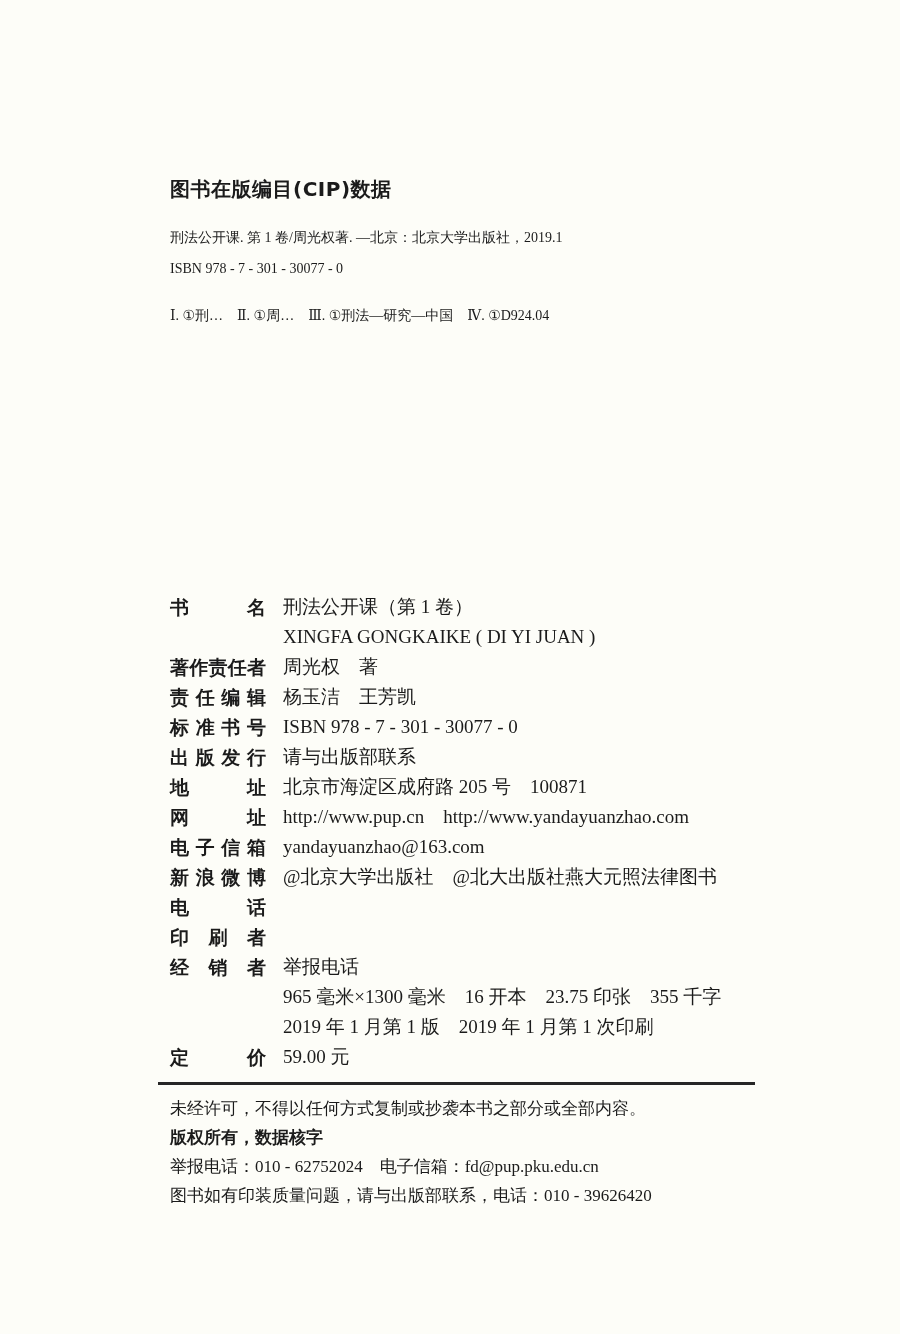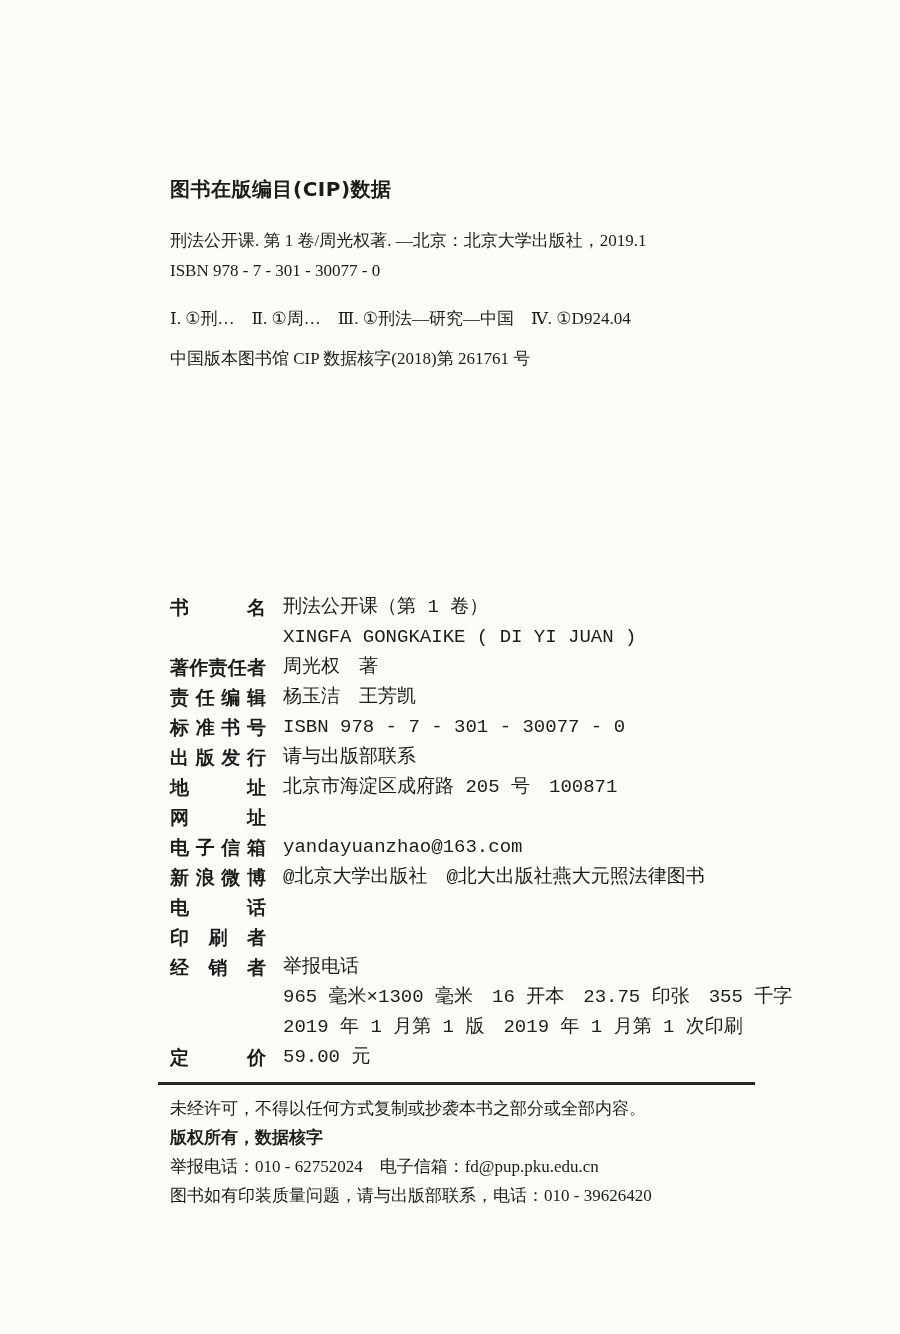--- a/index.html
+++ b/index.html
@@ -18,7 +18,7 @@
     font-family:"DejaVu Sans","Liberation Sans",sans-serif;
     font-weight:700;font-size:20px;letter-spacing:.5px;
   }
-  .cip-line{position:absolute;left:170px;font-size:17px;white-space:nowrap;}
+  .cip-line{position:absolute;left:170px;font-size:14px;white-space:nowrap;}
   .cip-title{top:229px;}
   .cip-isbn{top:261px;}
   .cip-class{top:307px;}

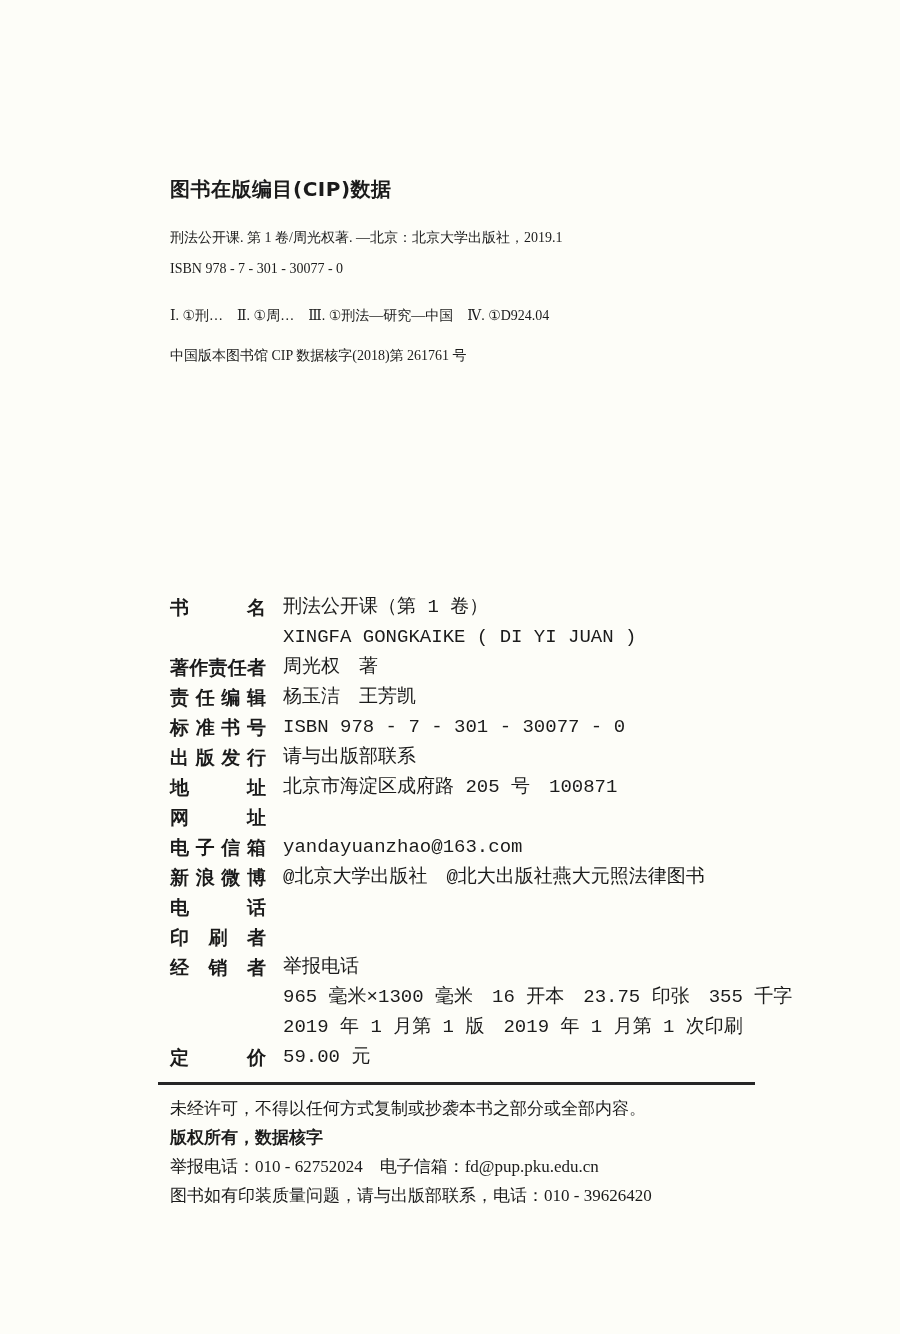--- a/index.html
+++ b/index.html
@@ -59,7 +59,6 @@
   <div class="cip-line cip-title">刑法公开课. 第 1 卷/周光权著. —北京：北京大学出版社，2019.1</div>
   <div class="cip-line cip-isbn">ISBN 978 - 7 - 301 - 30077 - 0</div>
   <div class="cip-line cip-class">Ⅰ. ①刑…　Ⅱ. ①周…　Ⅲ. ①刑法—研究—中国　Ⅳ. ①D924.04</div>
-  <div class="cip-line cip-registry">中国版本图书馆 CIP 数据核字(2018)第 261761 号</div>
 
   <div class="colophon">
     <div class="row">

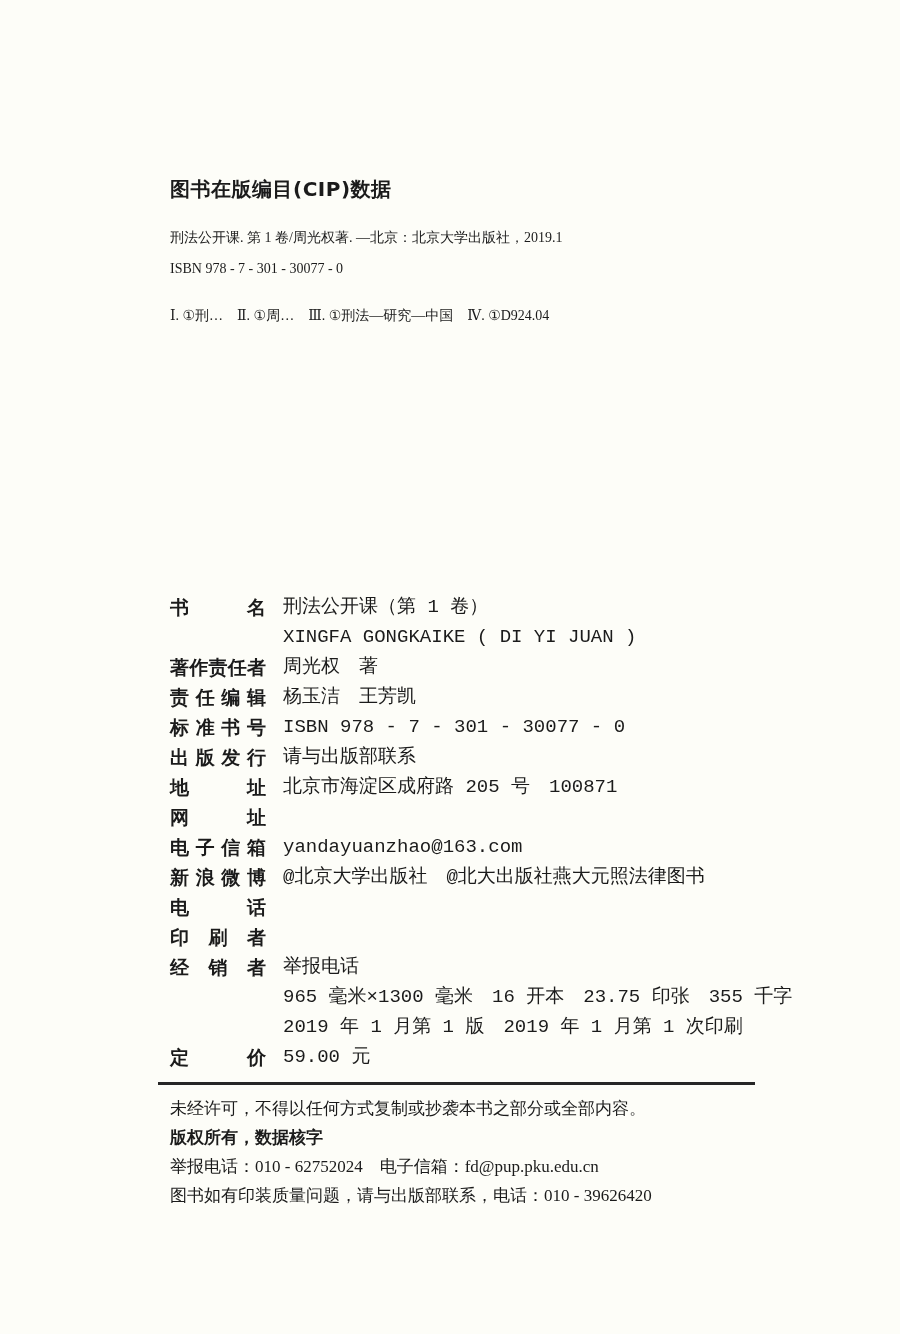--- a/index.html
+++ b/index.html
@@ -34,7 +34,7 @@
     font-weight:700;
   }
   .row-label.single{justify-content:flex-start;}
-  .row-value{margin-left:17px;font-family:Liberation Mono, monospace;}
+  .row-value{margin-left:17px;}
 
   
   .rule{

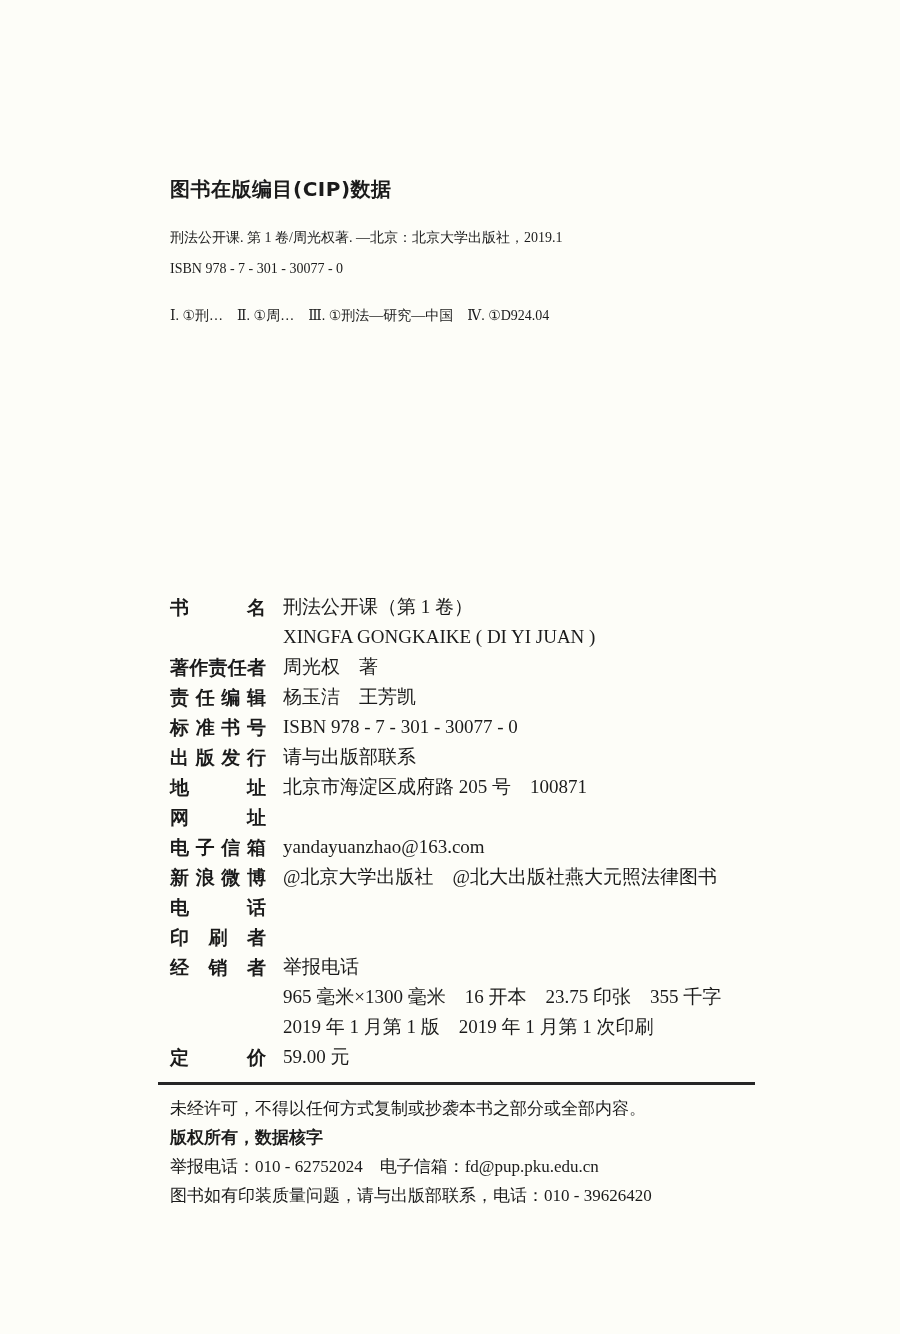--- a/index.html
+++ b/index.html
@@ -121,6 +121,7 @@
           <span>网</span>
           <span>址</span>
         </div>
+      <div class="row-value">http://www.pup.cn　http://www.yandayuanzhao.com</div>
     </div>
     <div class="row">
       <div class="row-label">

